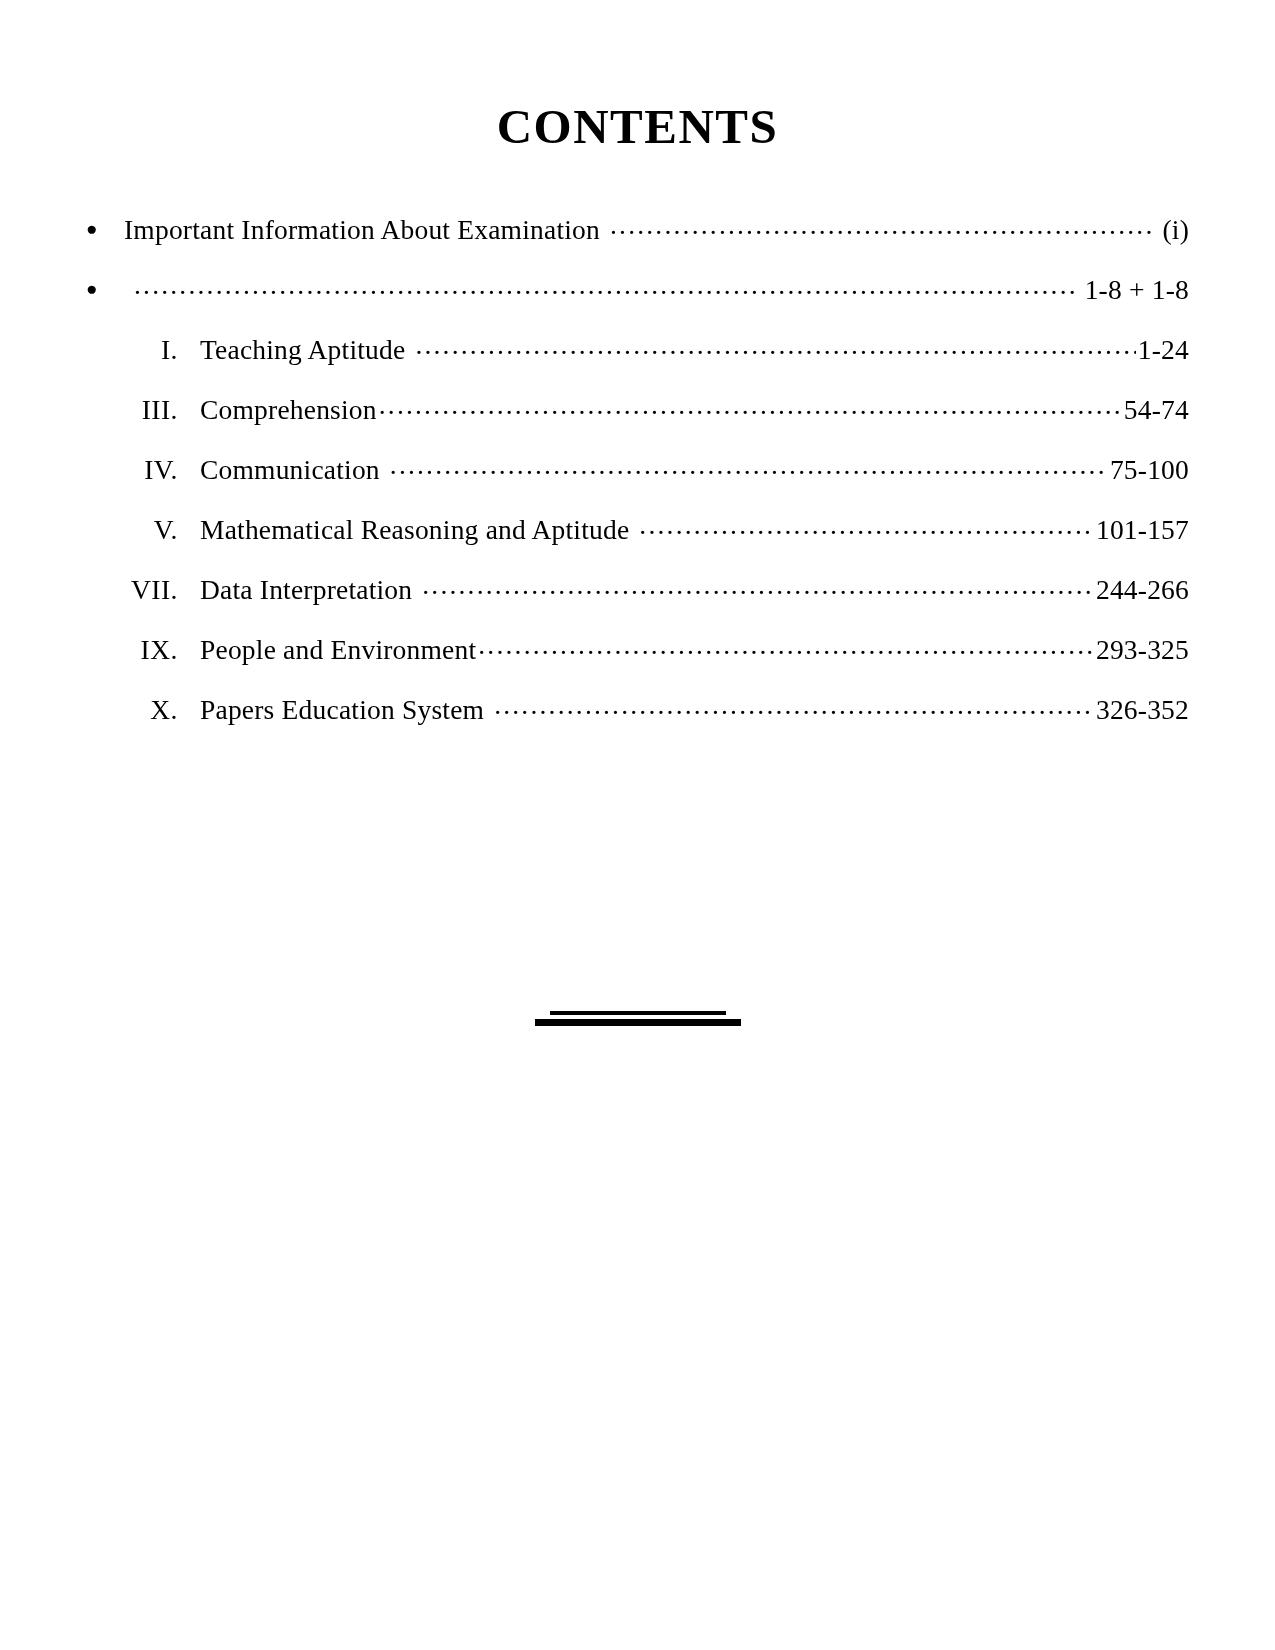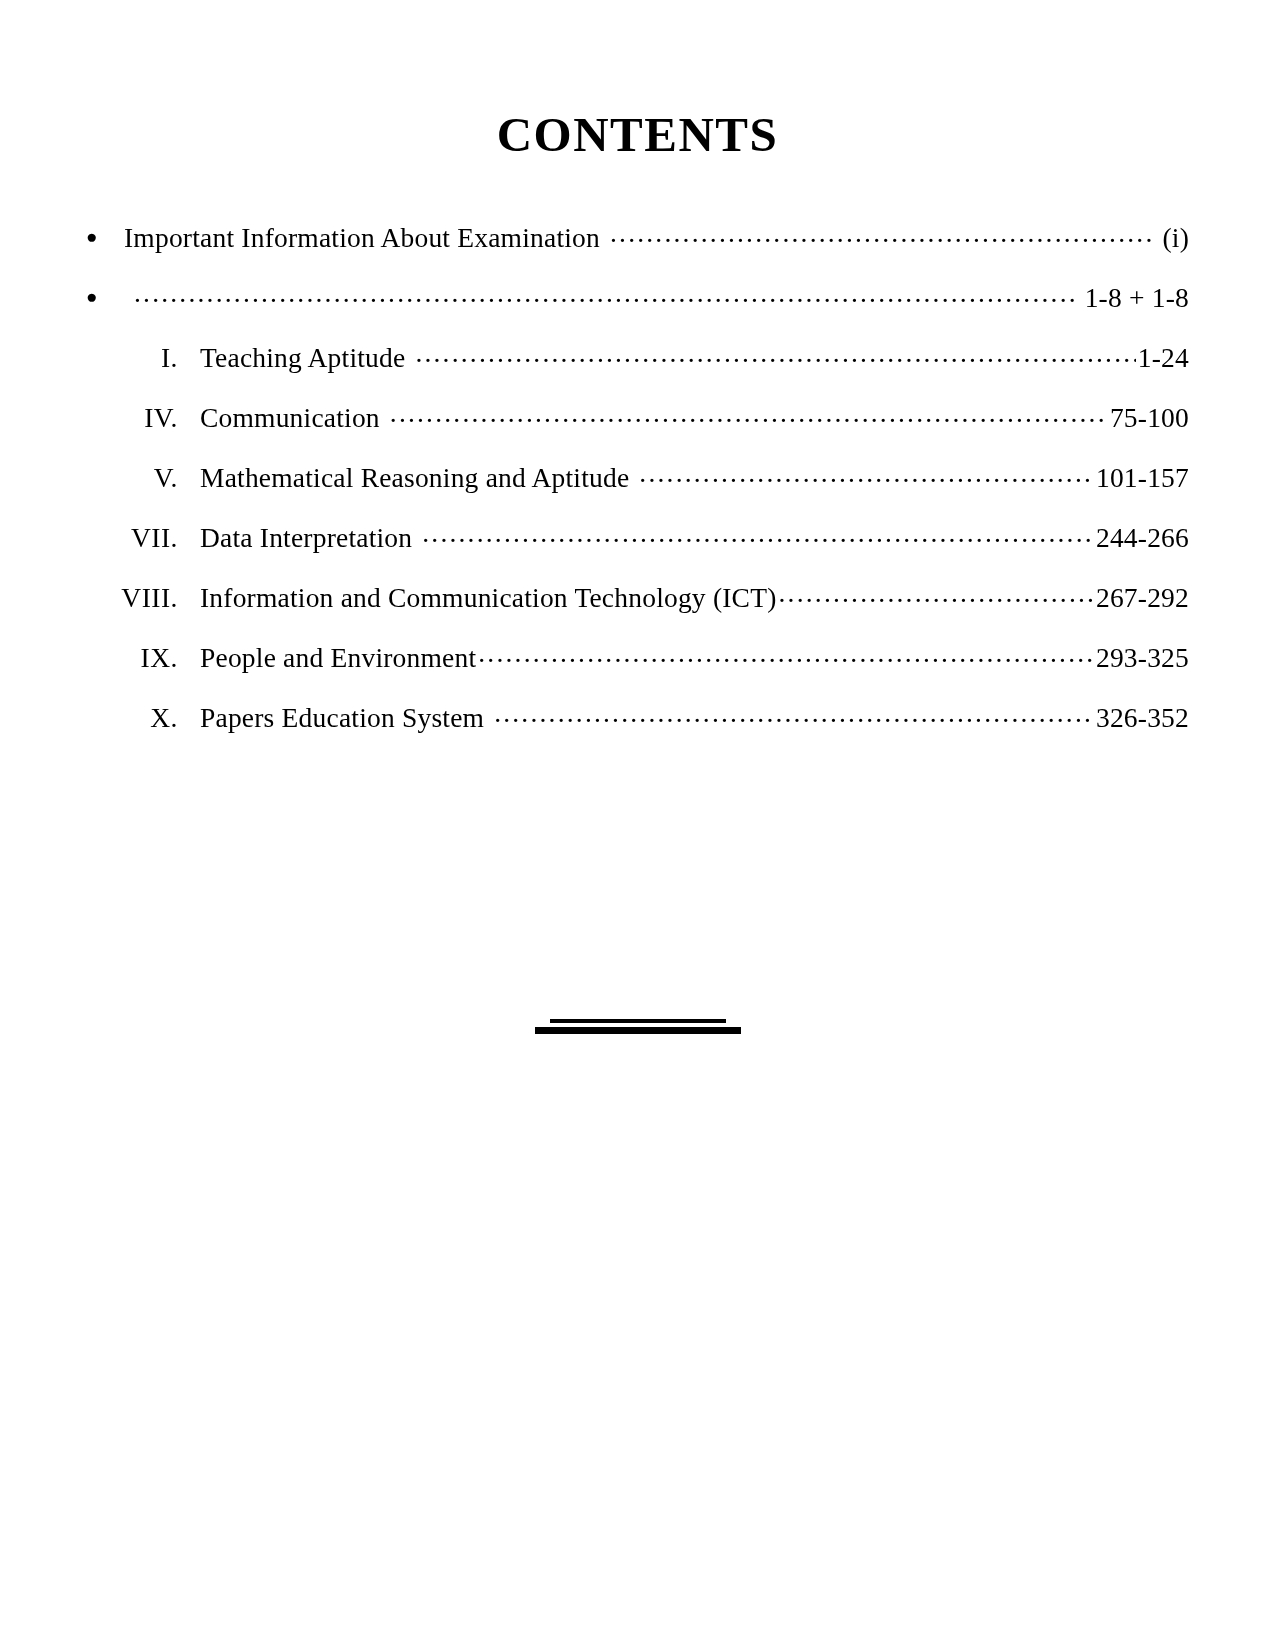--- a/index.html
+++ b/index.html
@@ -29,7 +29,7 @@
     font-size: 49px;
     font-weight: bold;
     letter-spacing: 1.5px;
-    margin: 16px;
+    margin: 8px;
     padding-top: 90px;
     font-family: "Liberation Serif", "DejaVu Serif", serif;
   }

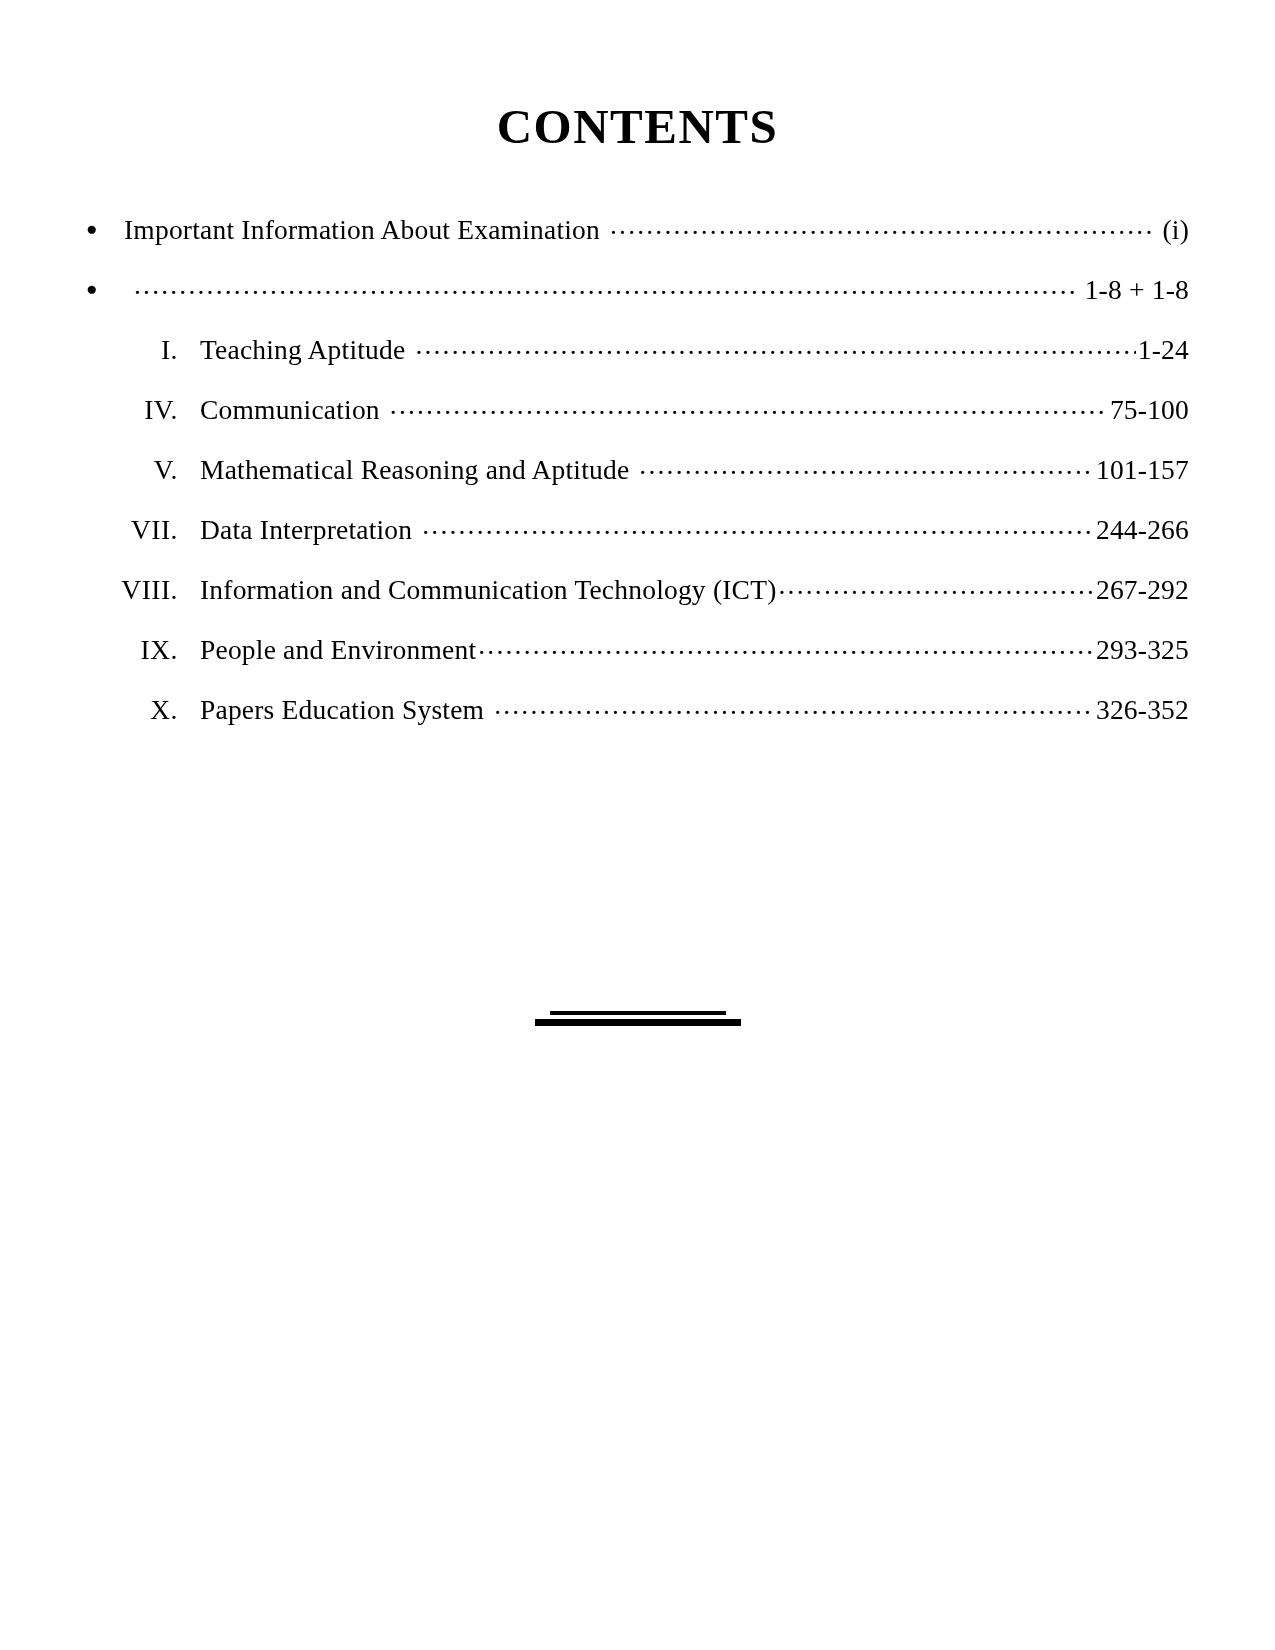--- a/index.html
+++ b/index.html
@@ -170,6 +170,12 @@
     </div>
 
 
+    <div class="toc-row">
+      <span class="num-cell">III.</span>
+      <span class="label-cell">Comprehension</span>
+      <span class="leader"></span>
+      <span class="pages-cell">54-74</span>
+    </div>
 
     <div class="toc-row">
       <span class="num-cell">IV.</span>

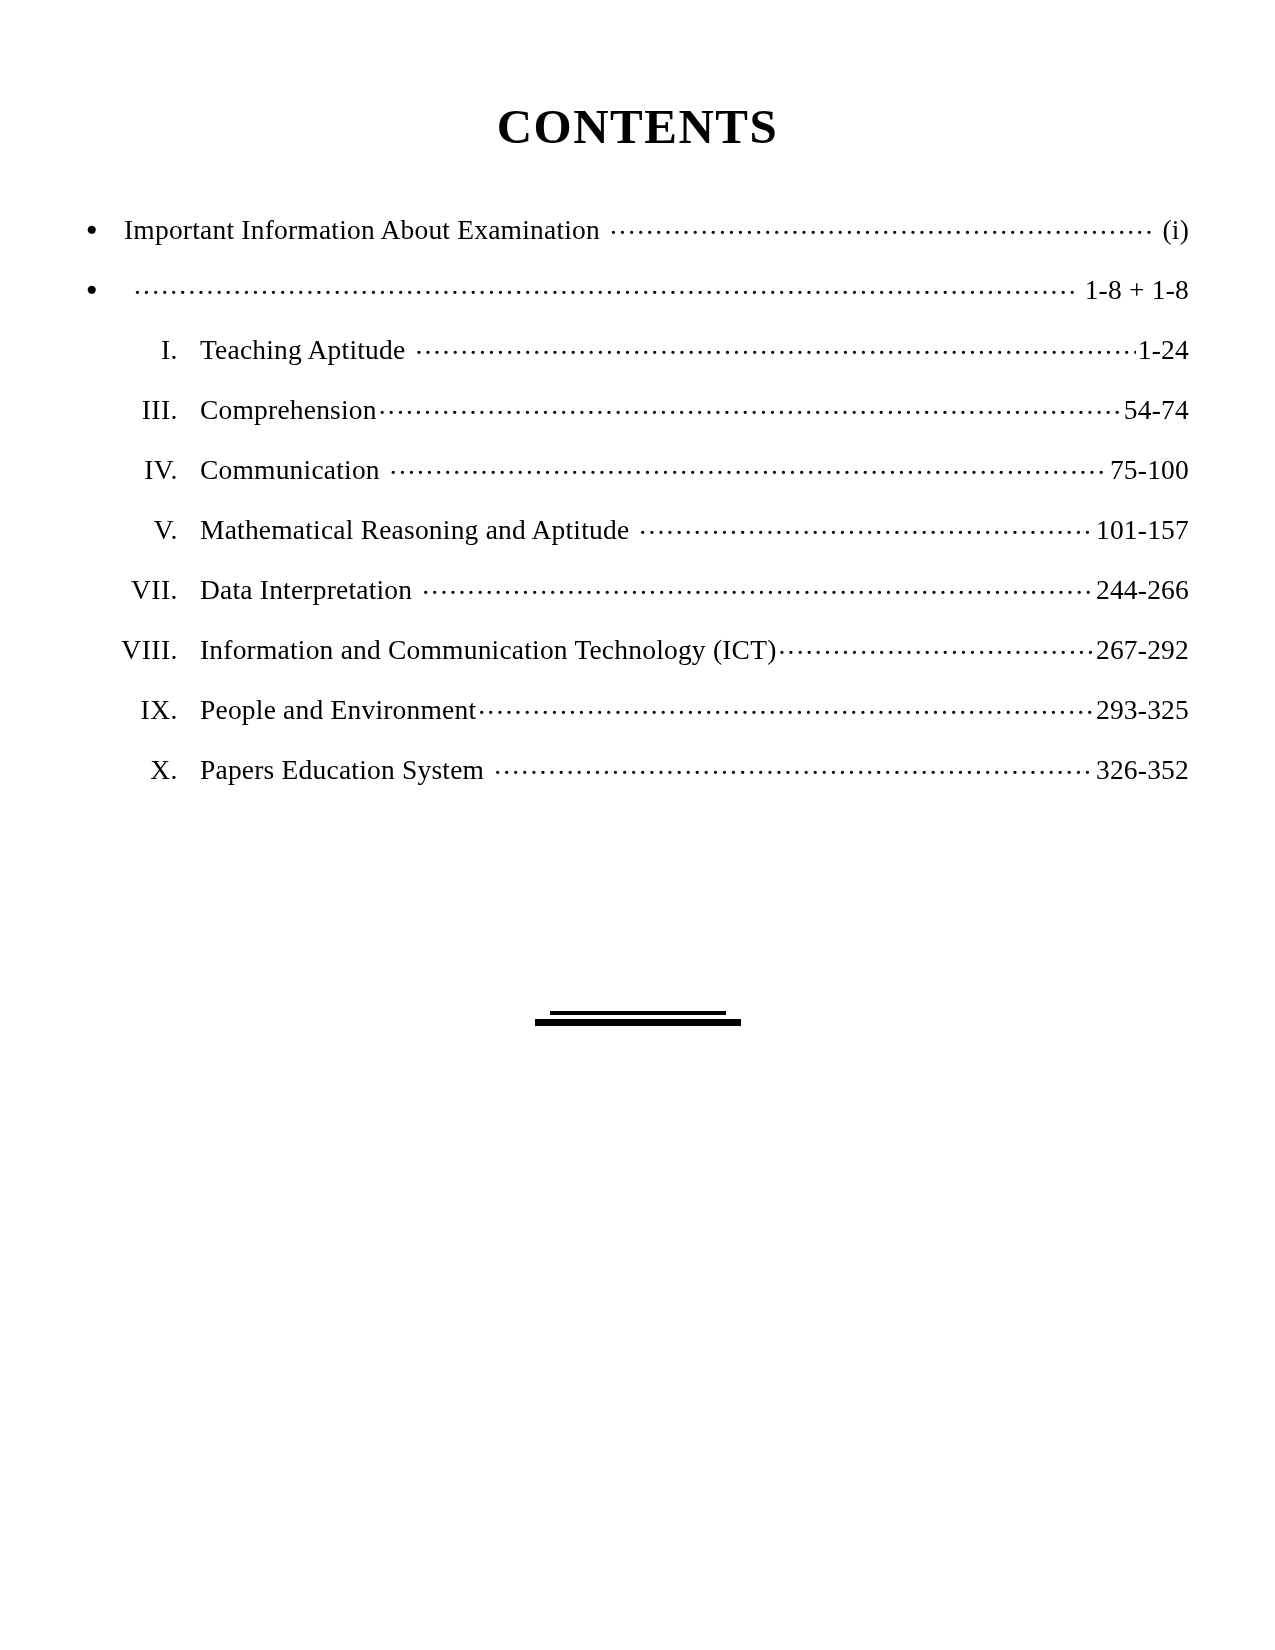--- a/index.html
+++ b/index.html
@@ -199,12 +199,6 @@
       <span class="pages-cell">244-266</span>
     </div>
 
-    <div class="toc-row">
-      <span class="num-cell">VIII.</span>
-      <span class="label-cell">Information and Communication Technology (ICT)</span>
-      <span class="leader"></span>
-      <span class="pages-cell">267-292</span>
-    </div>
 
     <div class="toc-row">
       <span class="num-cell">IX.</span>

